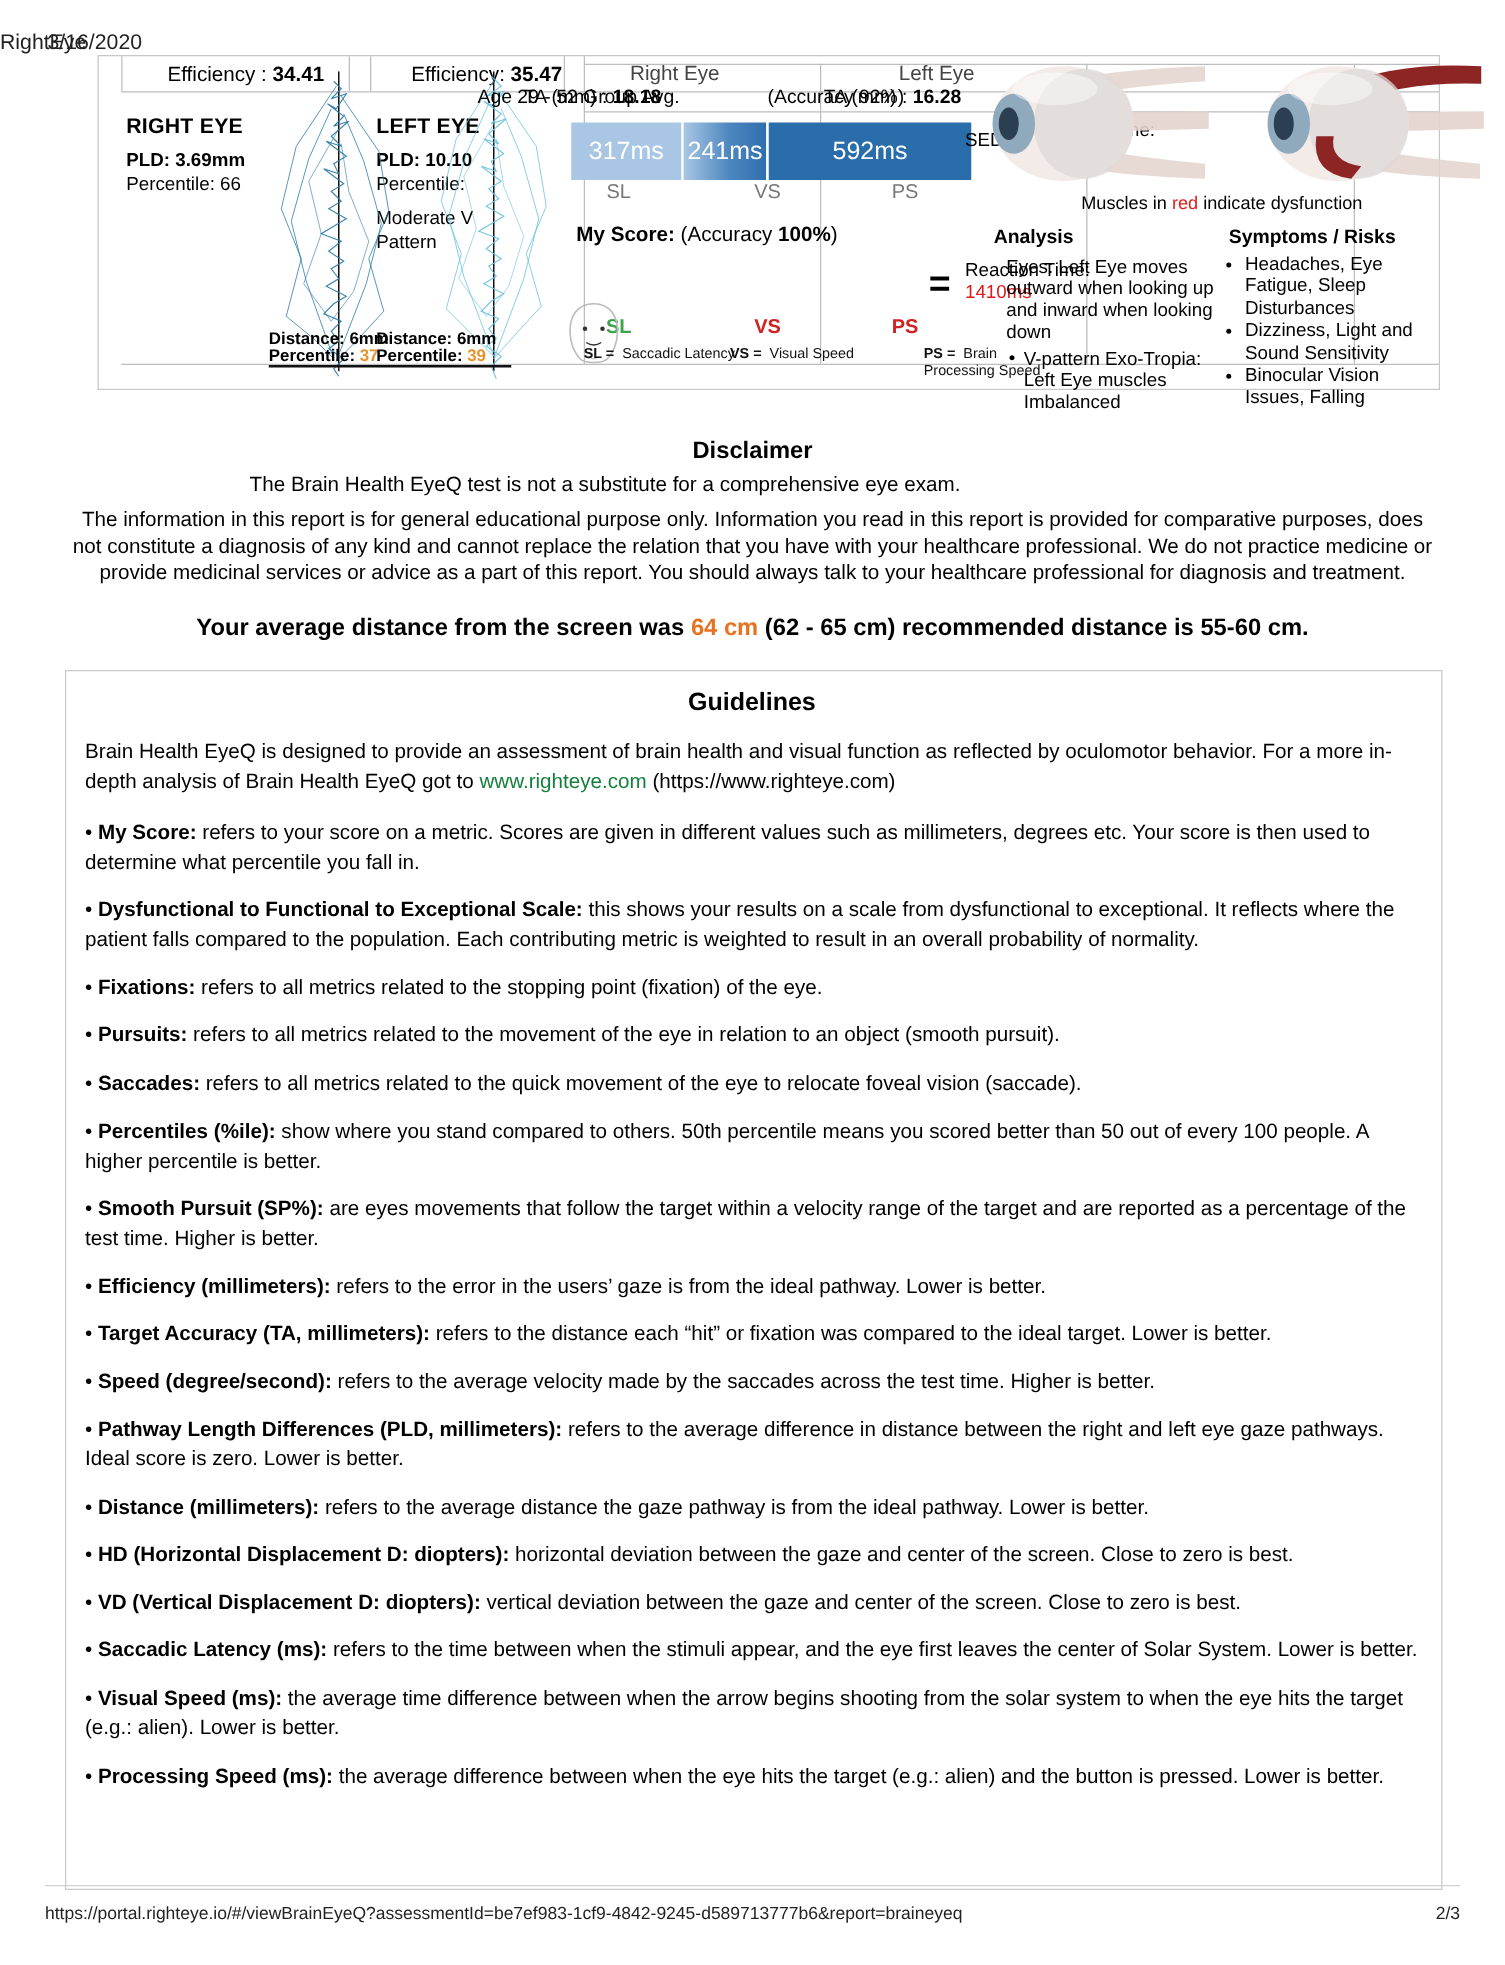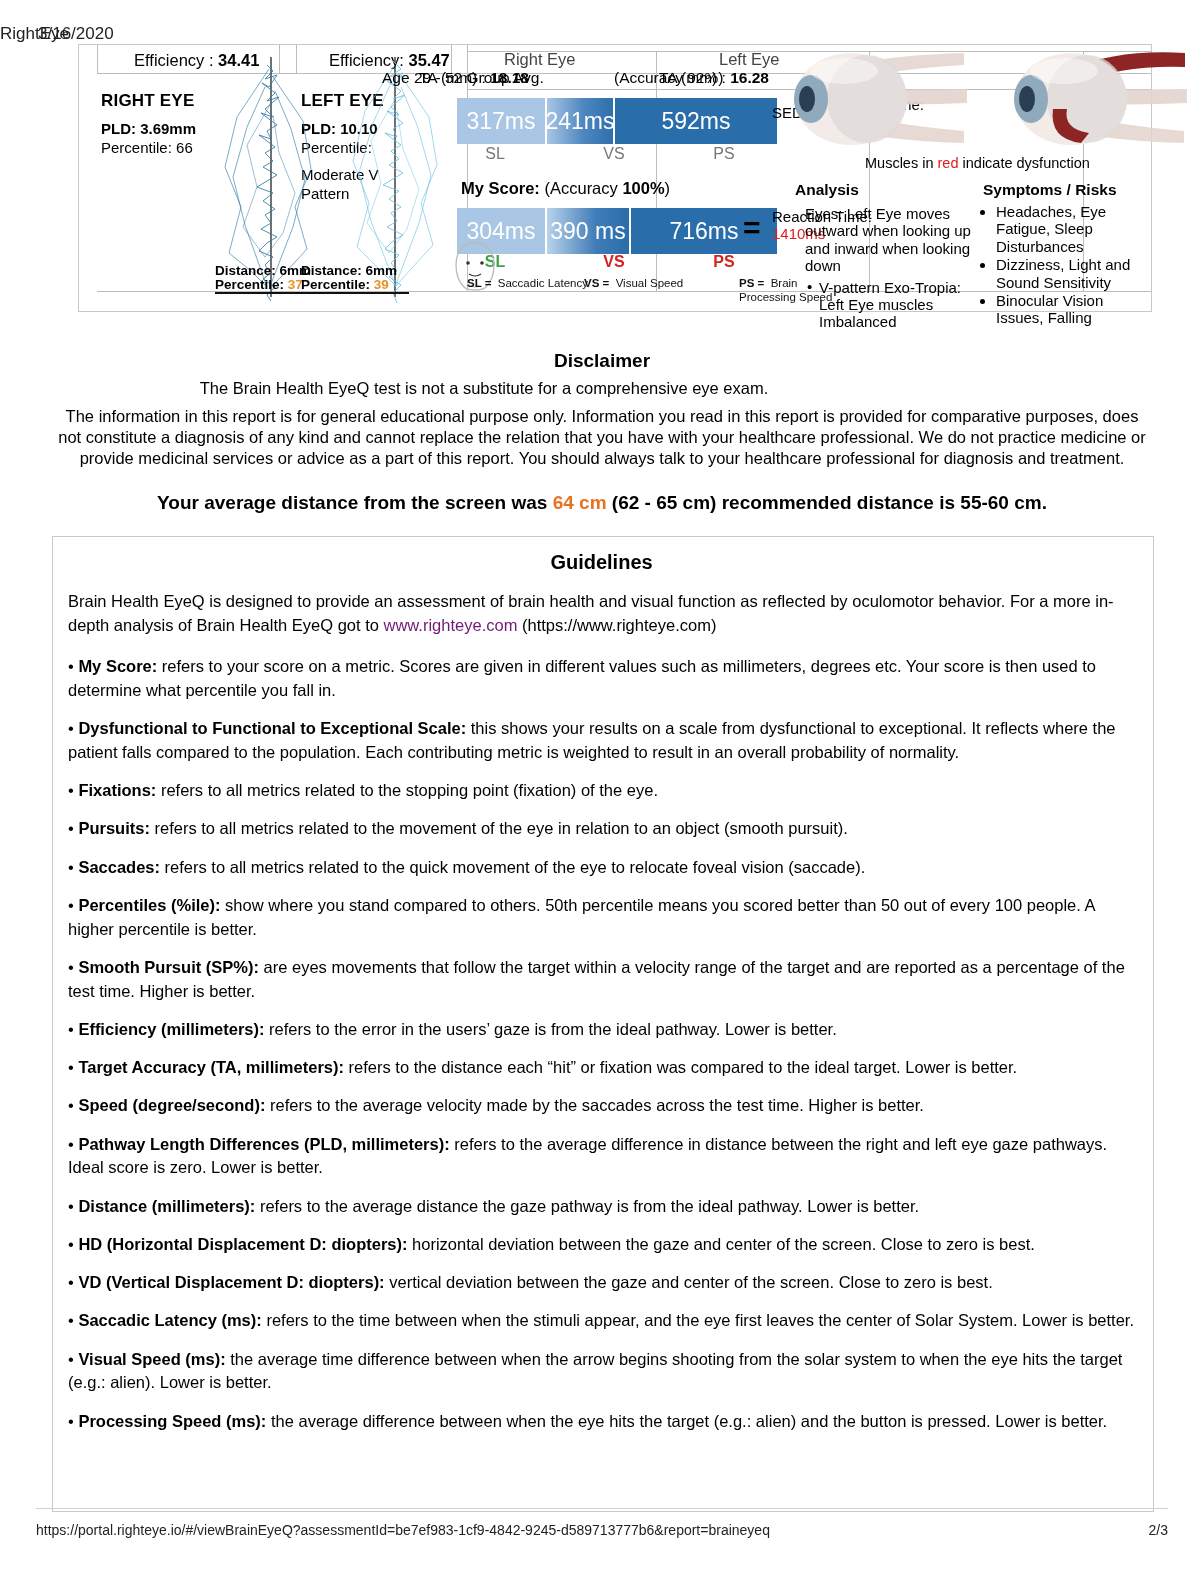--- a/index.html
+++ b/index.html
@@ -48,7 +48,7 @@
   .grp-label{position:absolute;font-size:15.5px;white-space:nowrap;}
   .grp-label b{font-weight:bold;}
   .bar-row{position:absolute;display:flex;height:46px;}
-  .seg{display:flex;align-items:center;justify-content:center;color:#fff;font-size:23px;border-right:2px solid #fff;box-sizing:border-box;}
+  .seg{display:flex;align-items:center;justify-content:center;color:#fff;font-size:20px;border-right:2px solid #fff;box-sizing:border-box;}
   .seg:last-child{border-right:none;}
   .s1{background:#a9c6e4;}
   .s2{background:linear-gradient(90deg,#a9c6e4 0%,#4d87bf 55%,#2f6fad 100%);}

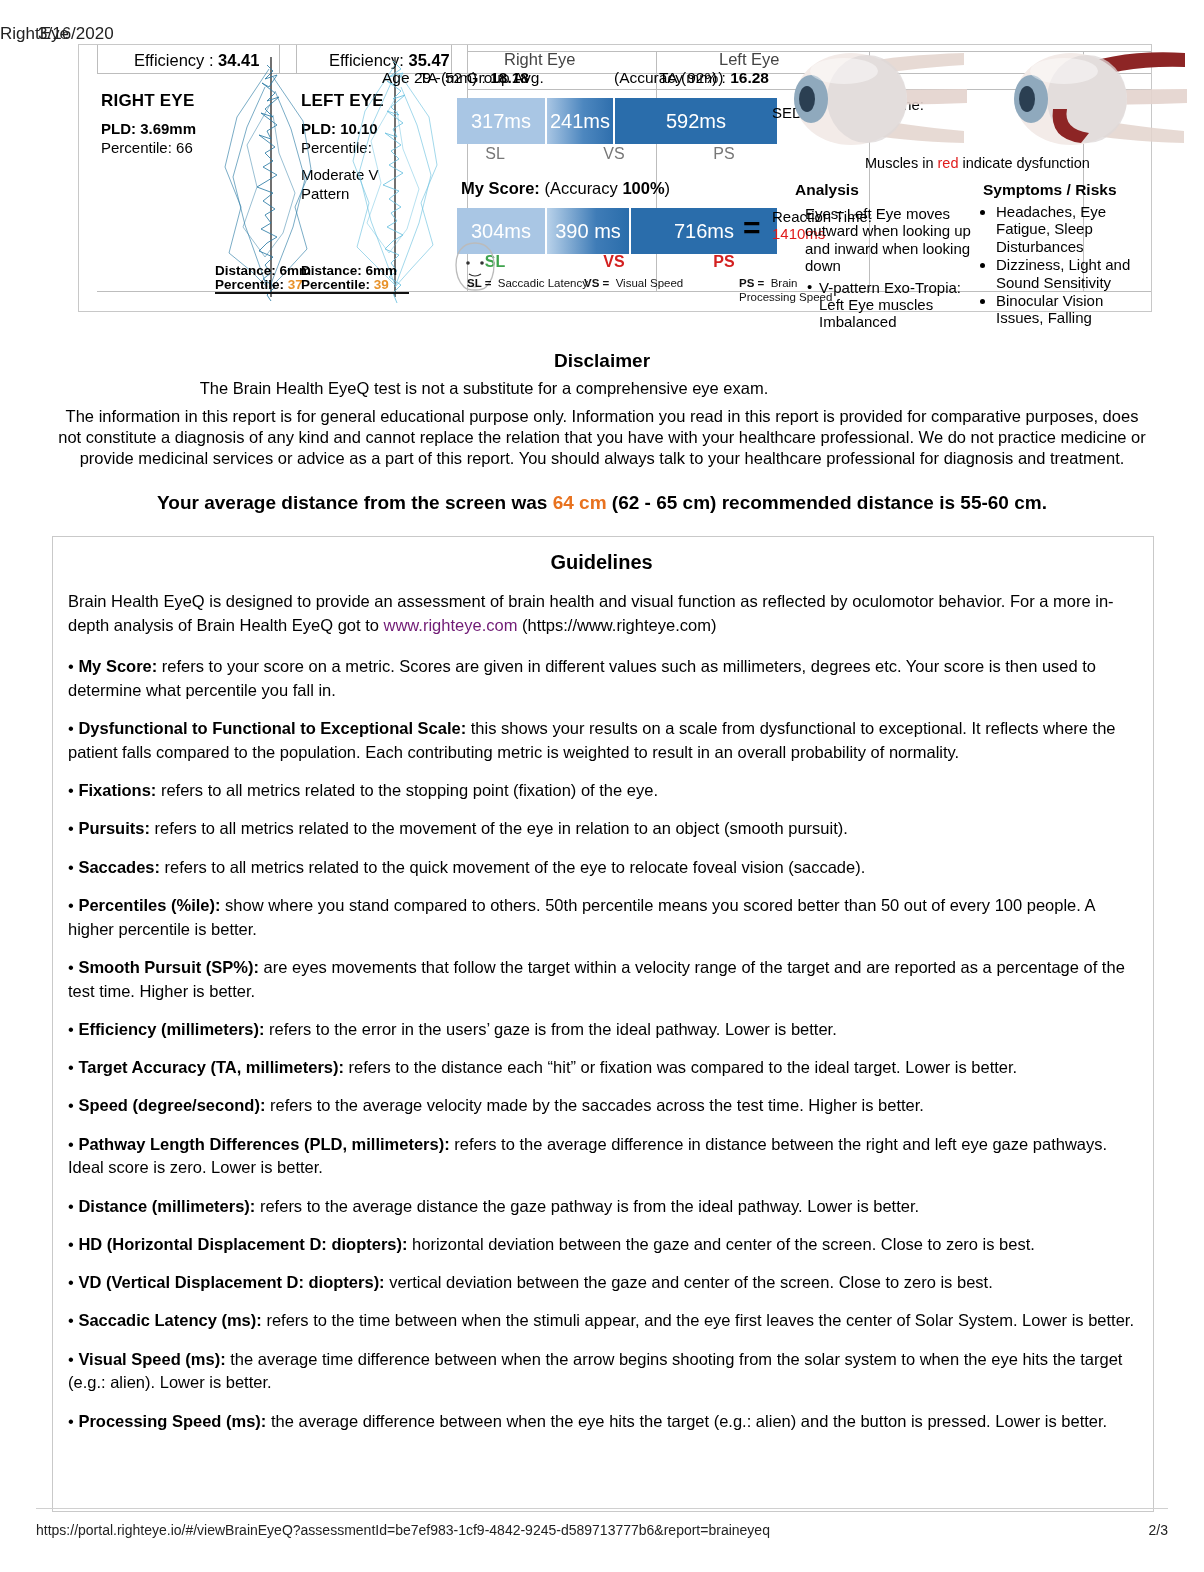--- a/index.html
+++ b/index.html
@@ -216,11 +216,6 @@
         <b>My Score: </b><span>(Accuracy </span><b>100%</b><span>)</span>
       </div>
 
-      <div class="bar-row" style="left:378px;top:163px;width:320px;">
-        <div class="seg s1" style="width:90px;">304ms</div>
-        <div class="seg s2b" style="width:84px;">390 ms</div>
-        <div class="seg s3" style="width:146px;">716ms</div>
-      </div>
       <div class="tick green" style="left:386px;top:208px;width:60px;">SL</div>
       <div class="tick red" style="left:505px;top:208px;width:60px;">VS</div>
       <div class="tick red" style="left:615px;top:208px;width:60px;">PS</div>

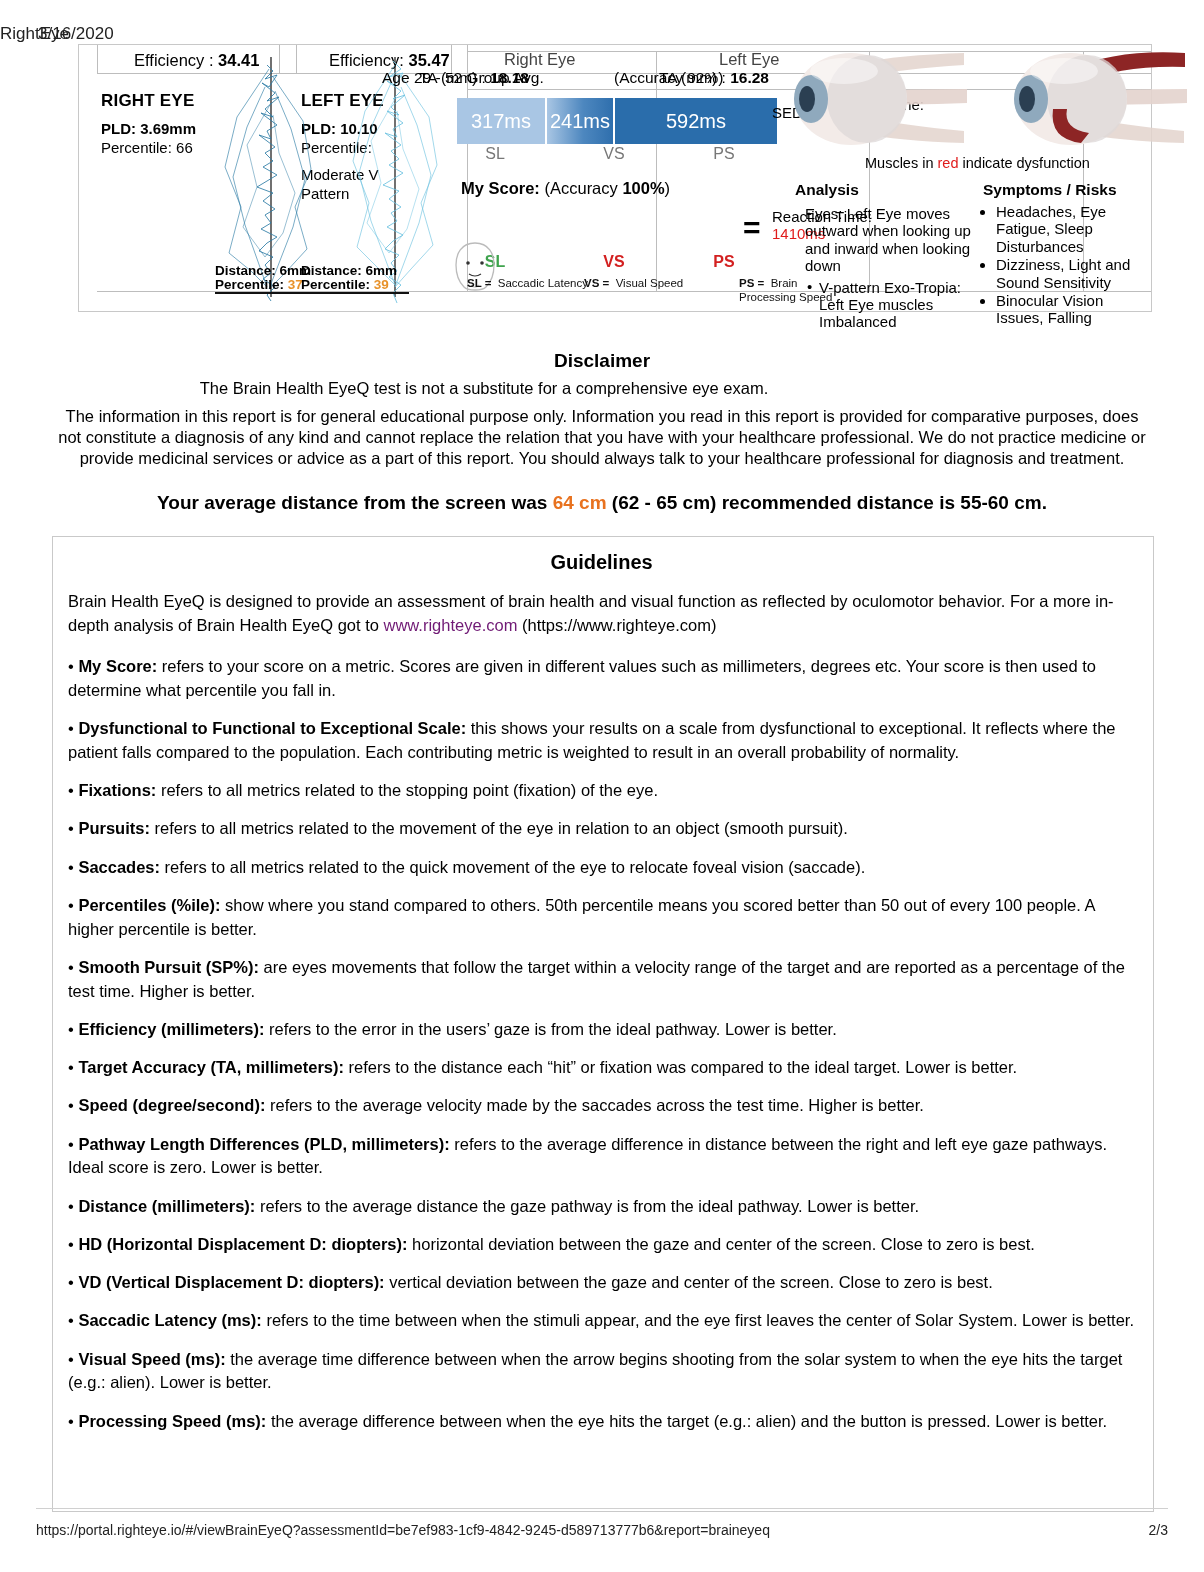--- a/index.html
+++ b/index.html
@@ -93,7 +93,7 @@
   .guide-box{position:absolute;left:52px;top:536px;width:1102px;height:976px;border:1px solid #c9c9c9;background:#fff;box-sizing:border-box;}
   .guide-title{position:absolute;left:0;top:551px;width:1203px;text-align:center;font-size:20px;font-weight:bold;}
   .guide-intro{position:absolute;left:68px;top:590px;width:1070px;font-size:16.5px;line-height:1.44;}
-  .guide-intro .lnk{color:#701a75;}
+  .guide-intro .lnk{color:#15803d;}
   .glist{position:absolute;left:68px;top:655px;width:1072px;font-size:16.5px;line-height:1.44;}
   .gitem{margin-bottom:14.5px;}
   .gitem b{font-weight:bold;}

